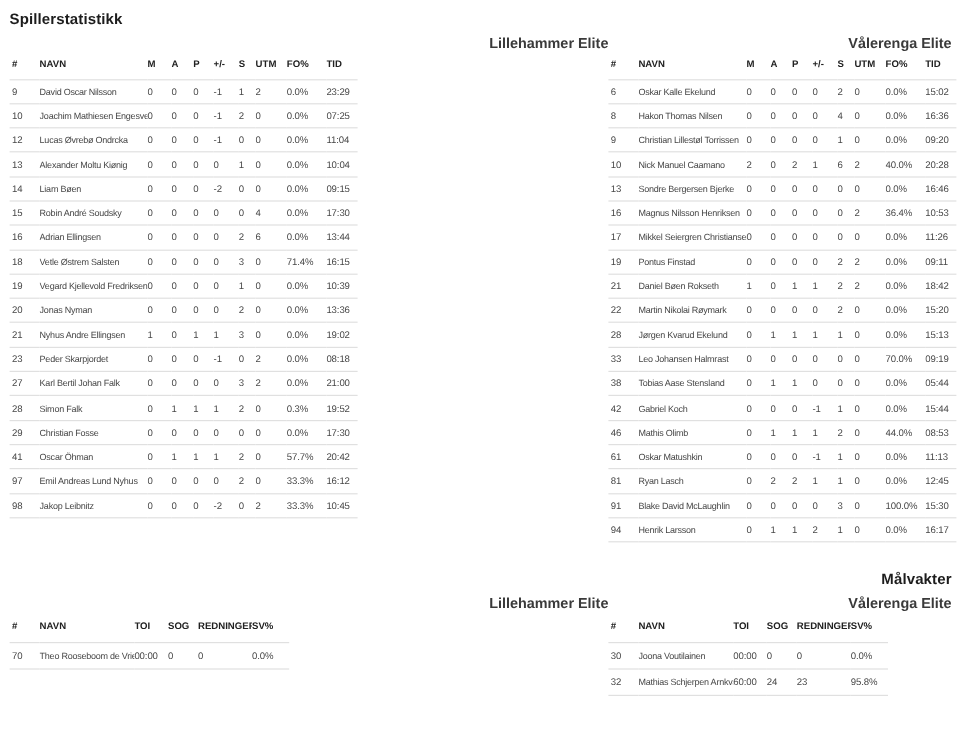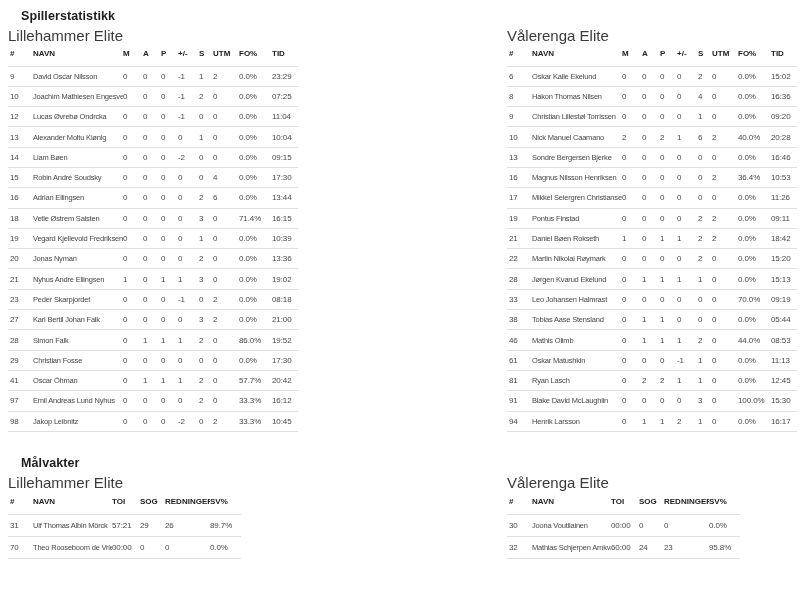--- a/index.html
+++ b/index.html
@@ -14,7 +14,7 @@
 
   .section-title {
     font-size: 12.5px; font-weight: 700; color: #1d1d1d;
-    line-height: 14px; margin: 1px 0 0 13px; letter-spacing: 0.1px;
+    line-height: 14px; margin: 1px 0 0 0; letter-spacing: 0.1px;
   }
   .goalie-section .section-title { margin-top: 24px; }
 

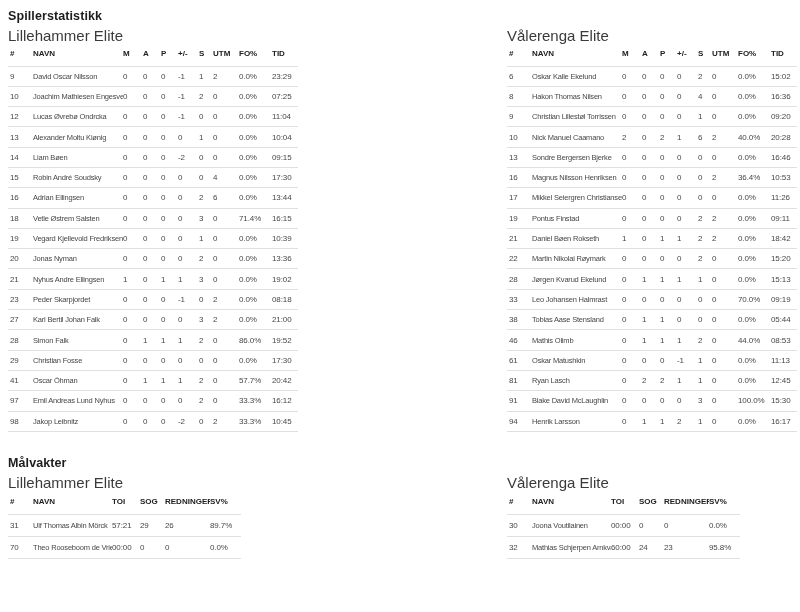--- a/index.html
+++ b/index.html
@@ -23,8 +23,8 @@
   .team-col-right { width: 286px; }
 
   .team-name {
-    font-size: 15px; font-weight: 400; color: #3a3a3a;
-    line-height: 10px; margin: 8px 0 0 0;
+    font-size: 12px; font-weight: 700; color: #3a3a3a;
+    line-height: 10px; margin: 8px 0 0 0; text-align: right;
   }
 
   table { border-collapse: collapse; table-layout: fixed; margin: 0; }

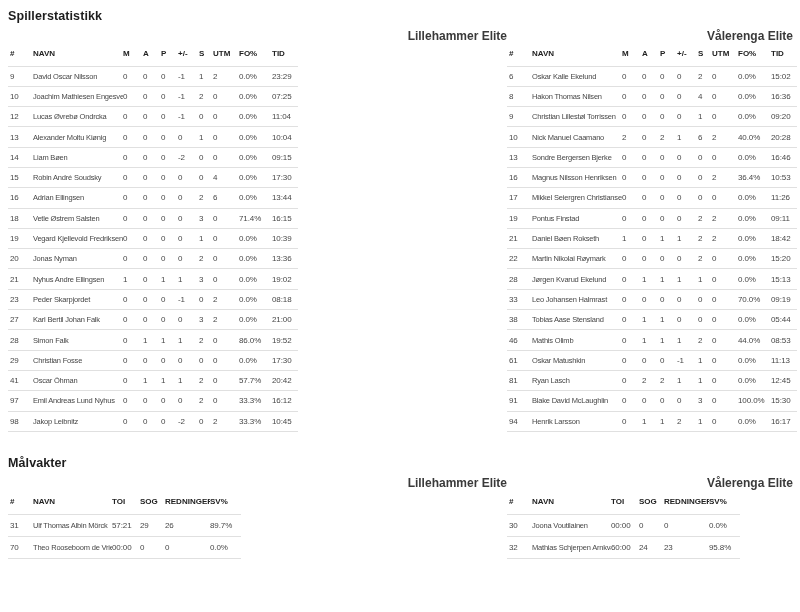--- a/index.html
+++ b/index.html
@@ -266,7 +266,7 @@
               <td>1</td>
               <td>2</td>
               <td>0</td>
-              <td>86.0%</td>
+              <td>0.3%</td>
               <td>19:52</td>
             </tr>
 

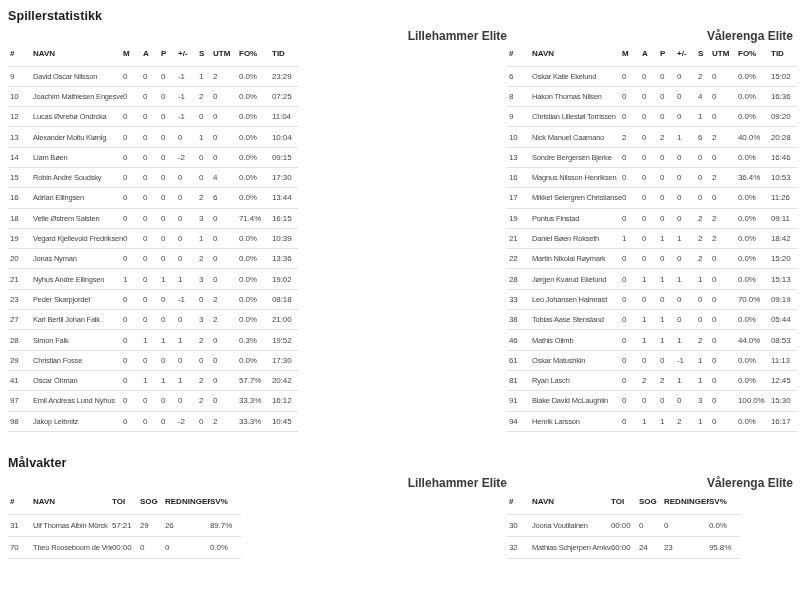--- a/index.html
+++ b/index.html
@@ -525,6 +525,18 @@
               <td>05:44</td>
             </tr>
 
+            <tr>
+              <td>42</td>
+              <td class="c-name">Gabriel Koch</td>
+              <td>0</td>
+              <td>0</td>
+              <td>0</td>
+              <td>-1</td>
+              <td>1</td>
+              <td>0</td>
+              <td>0.0%</td>
+              <td>15:44</td>
+            </tr>
 
             <tr>
               <td>46</td>

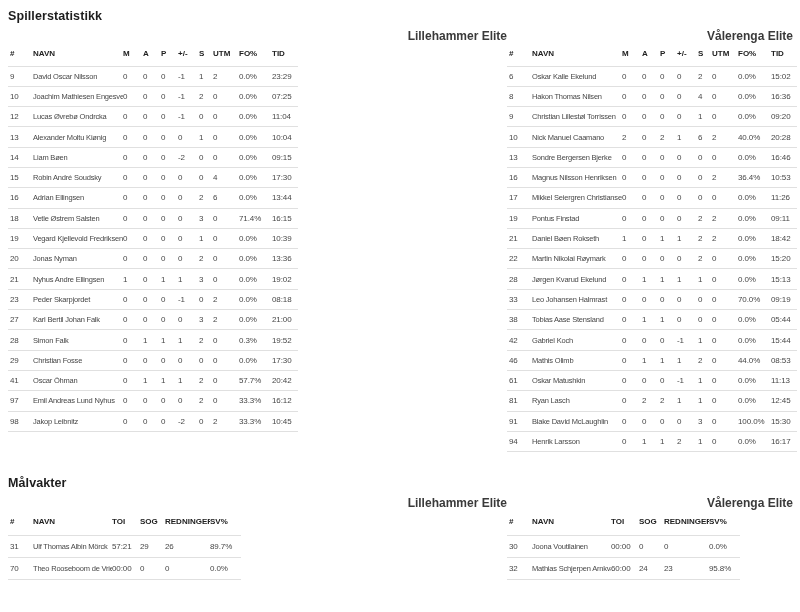--- a/index.html
+++ b/index.html
@@ -16,7 +16,7 @@
     font-size: 12.5px; font-weight: 700; color: #1d1d1d;
     line-height: 14px; margin: 1px 0 0 0; letter-spacing: 0.1px;
   }
-  .goalie-section .section-title { margin-top: 24px; }
+  .goalie-section .section-title { margin-top: 24px; text-align: right; }
 
   .teams { display: flex; margin: 0; }
   .team-col-left  { width: 499px; }

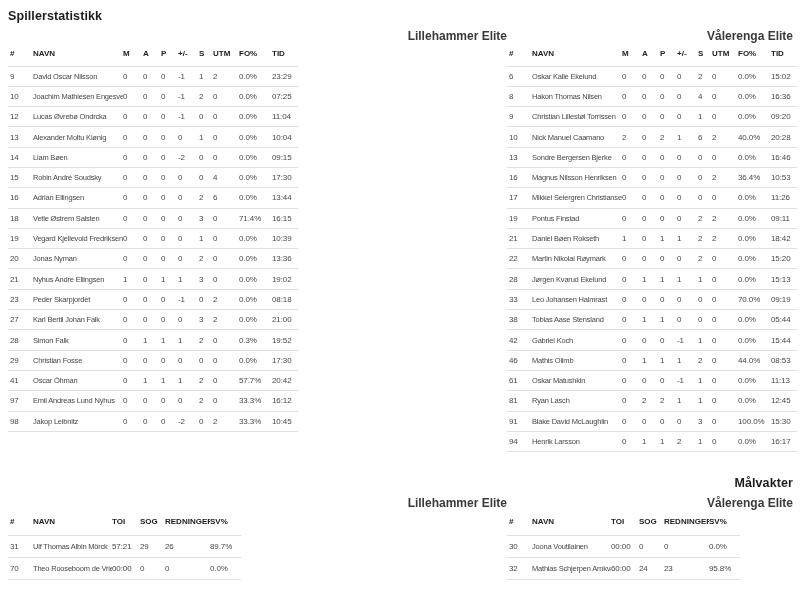--- a/index.html
+++ b/index.html
@@ -636,14 +636,6 @@
             </tr>
           </thead>
           <tbody>
-            <tr>
-              <td>31</td>
-              <td class="c-name">Ulf Thomas Albin Mörck</td>
-              <td>57:21</td>
-              <td>29</td>
-              <td>26</td>
-              <td>89.7%</td>
-            </tr>
 
             <tr>
               <td>70</td>

